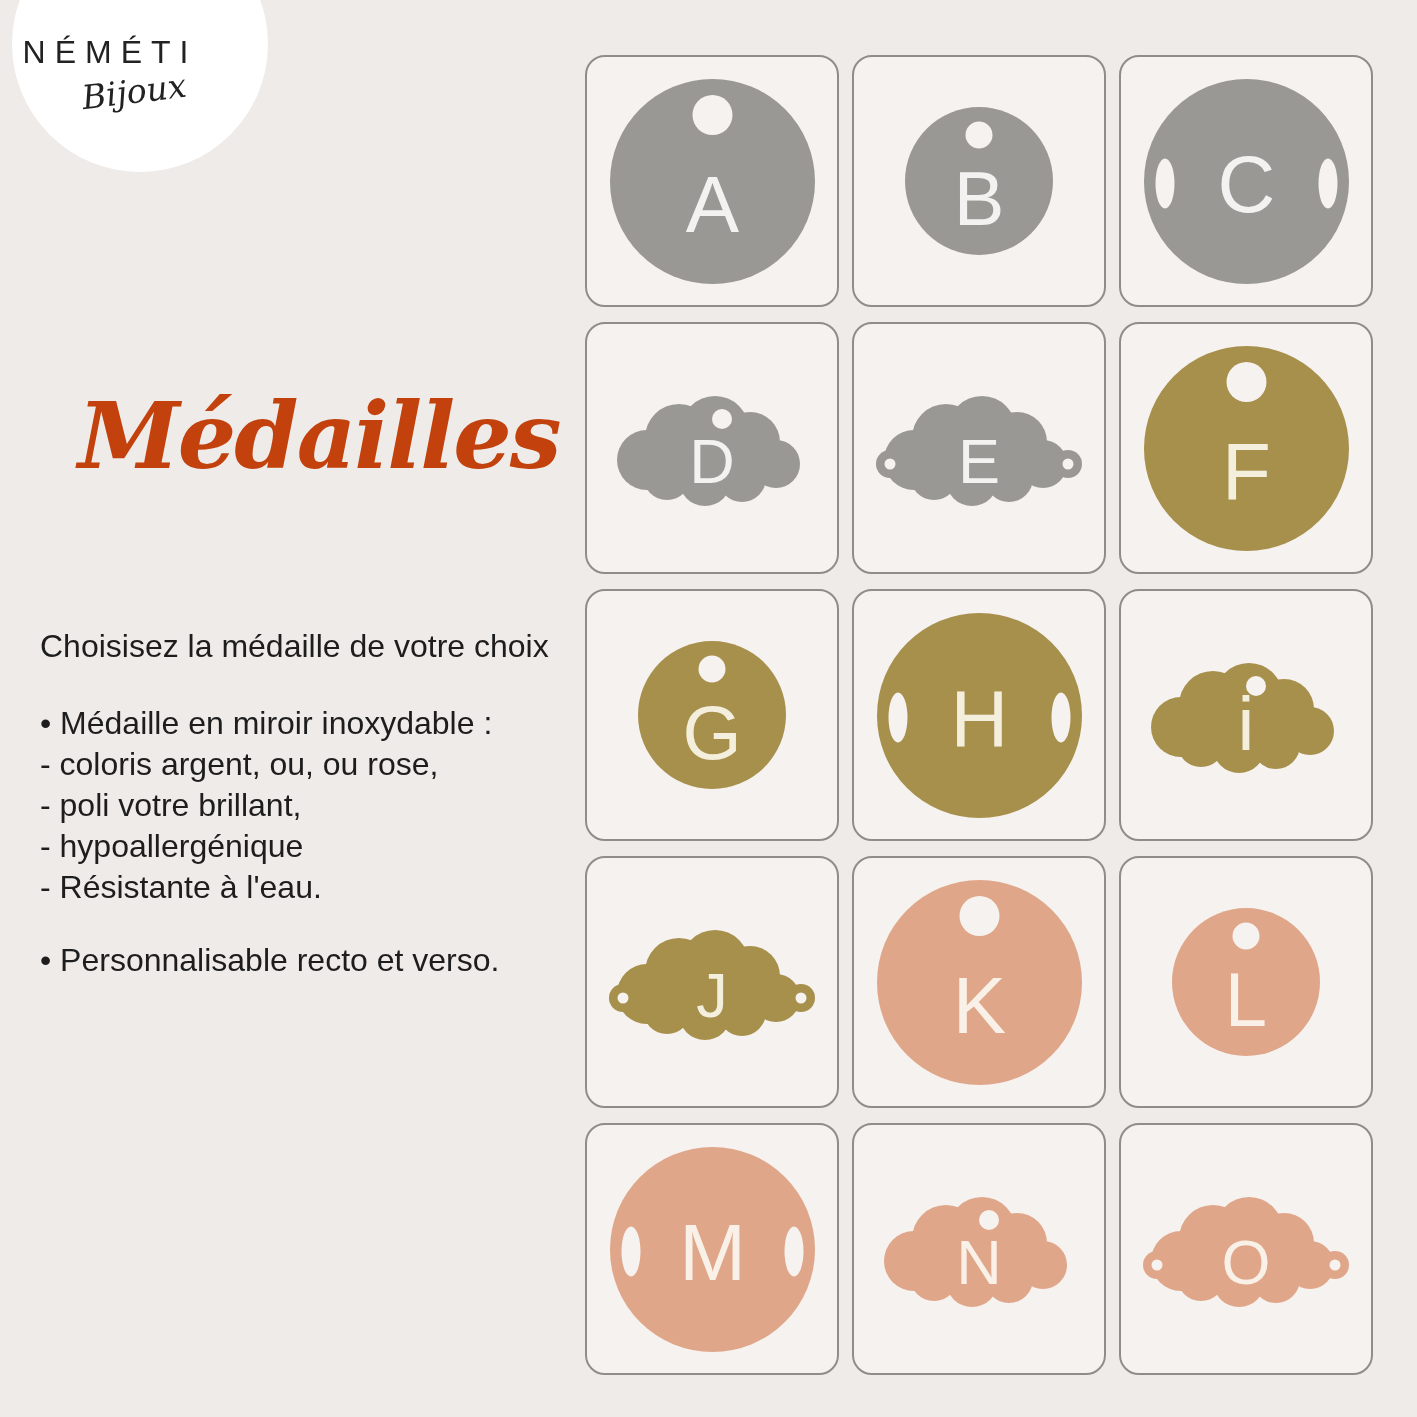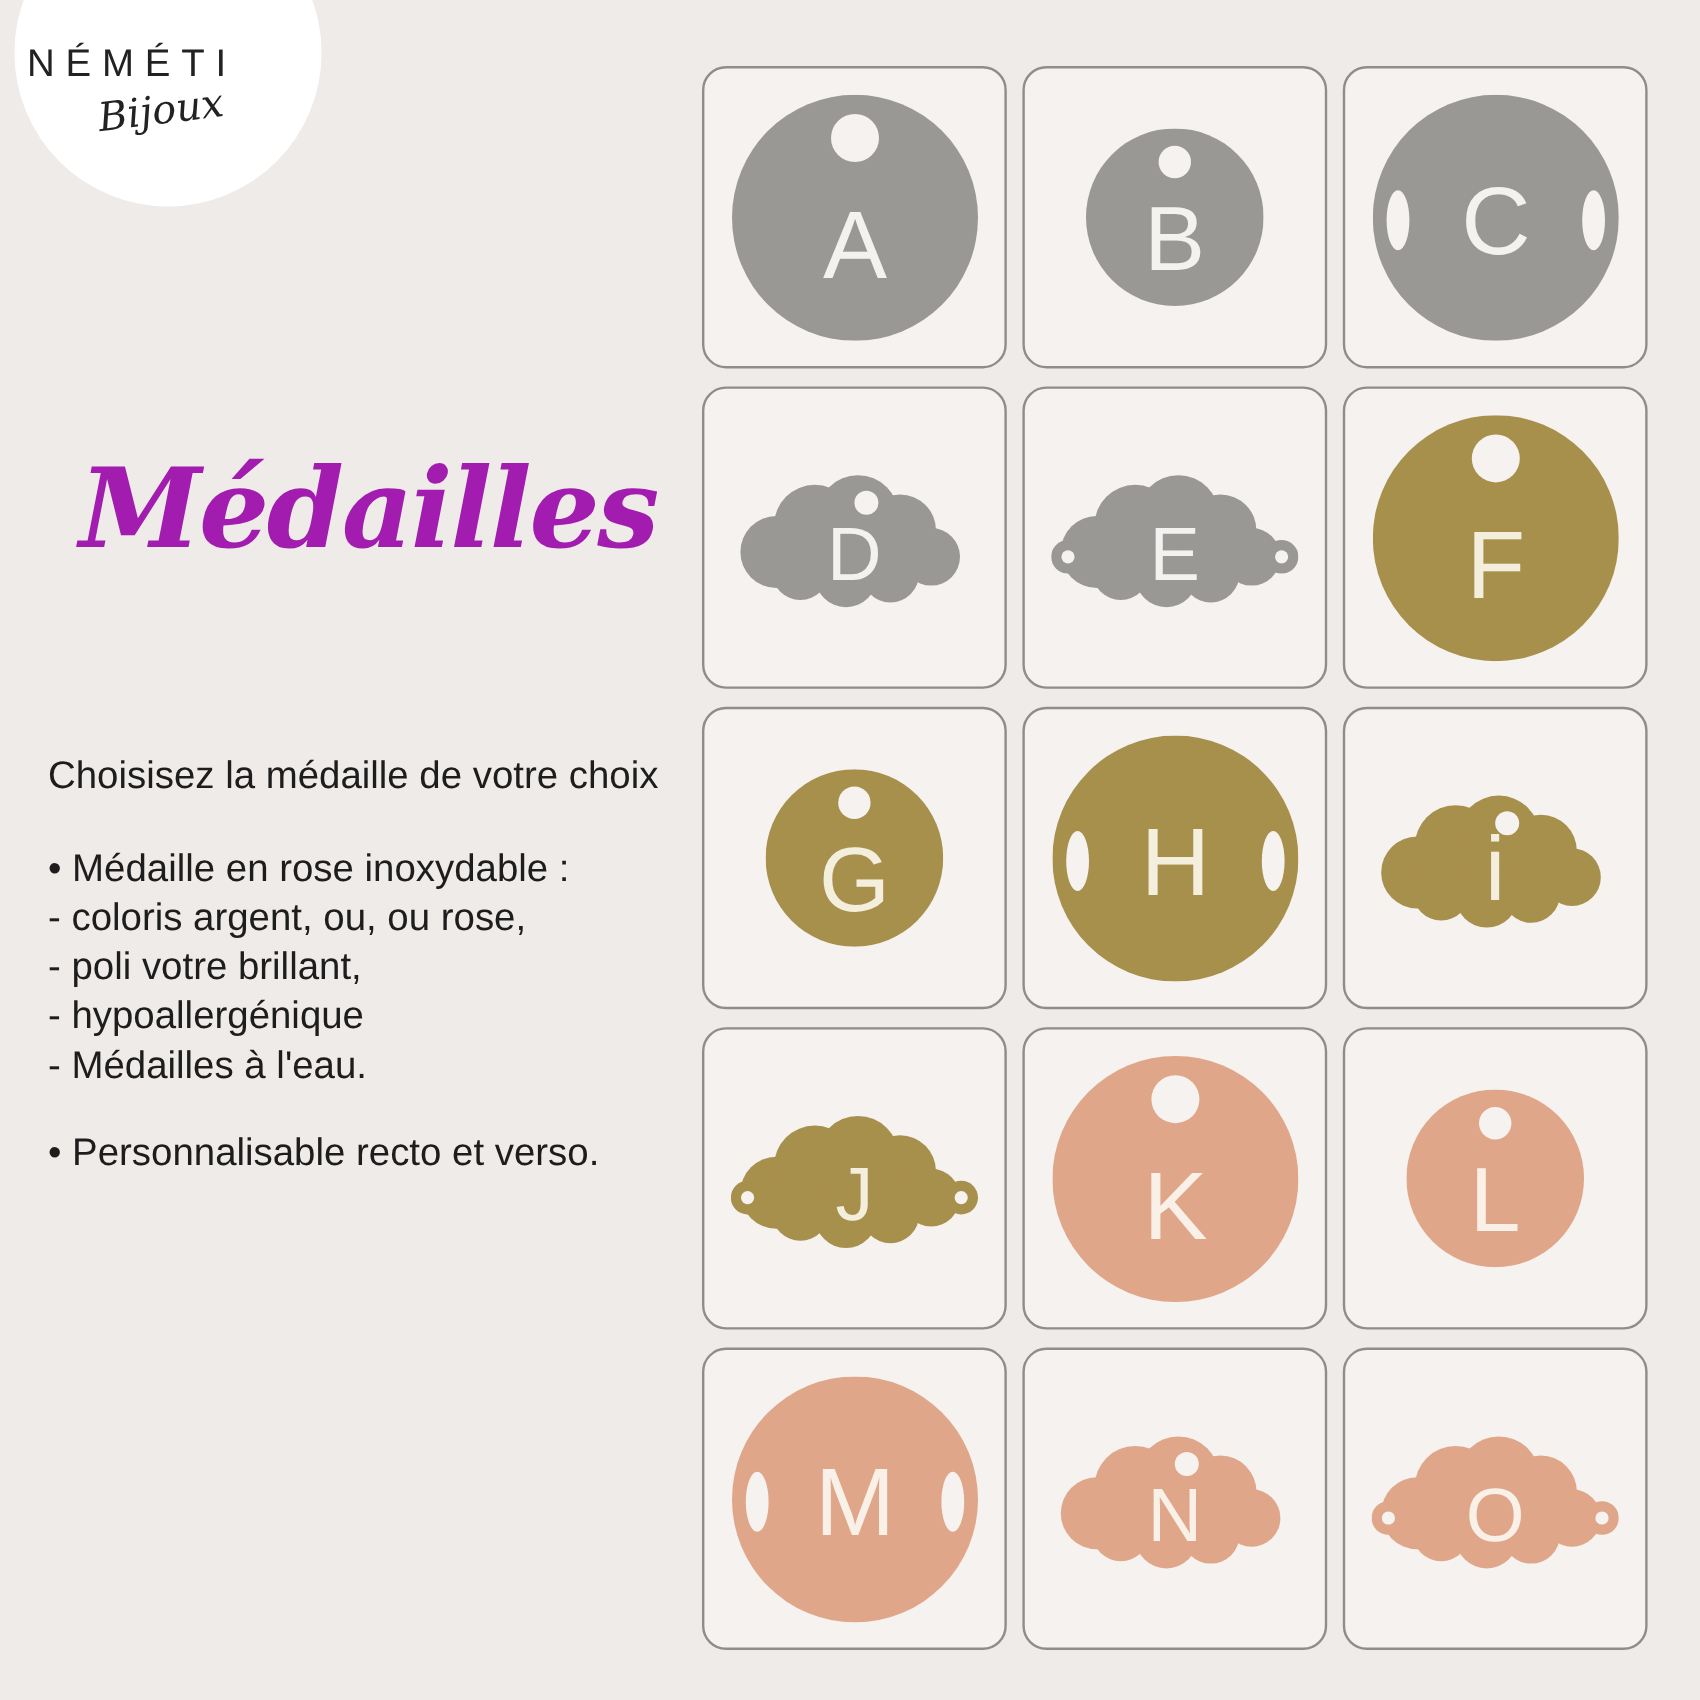--- a/index.html
+++ b/index.html
@@ -32,10 +32,10 @@
   }
   
   .title{
-    position:absolute;left:62px;top:366px;margin:4px;
+    position:absolute;left:62px;top:366px;margin:16px;
     font-family:"DejaVu Serif", serif;
     font-style:italic;font-weight:700;
-    font-size:92px;color:#a21caf;
+    font-size:92px;color:#c2410c;
     letter-spacing:-2px;
   }
   

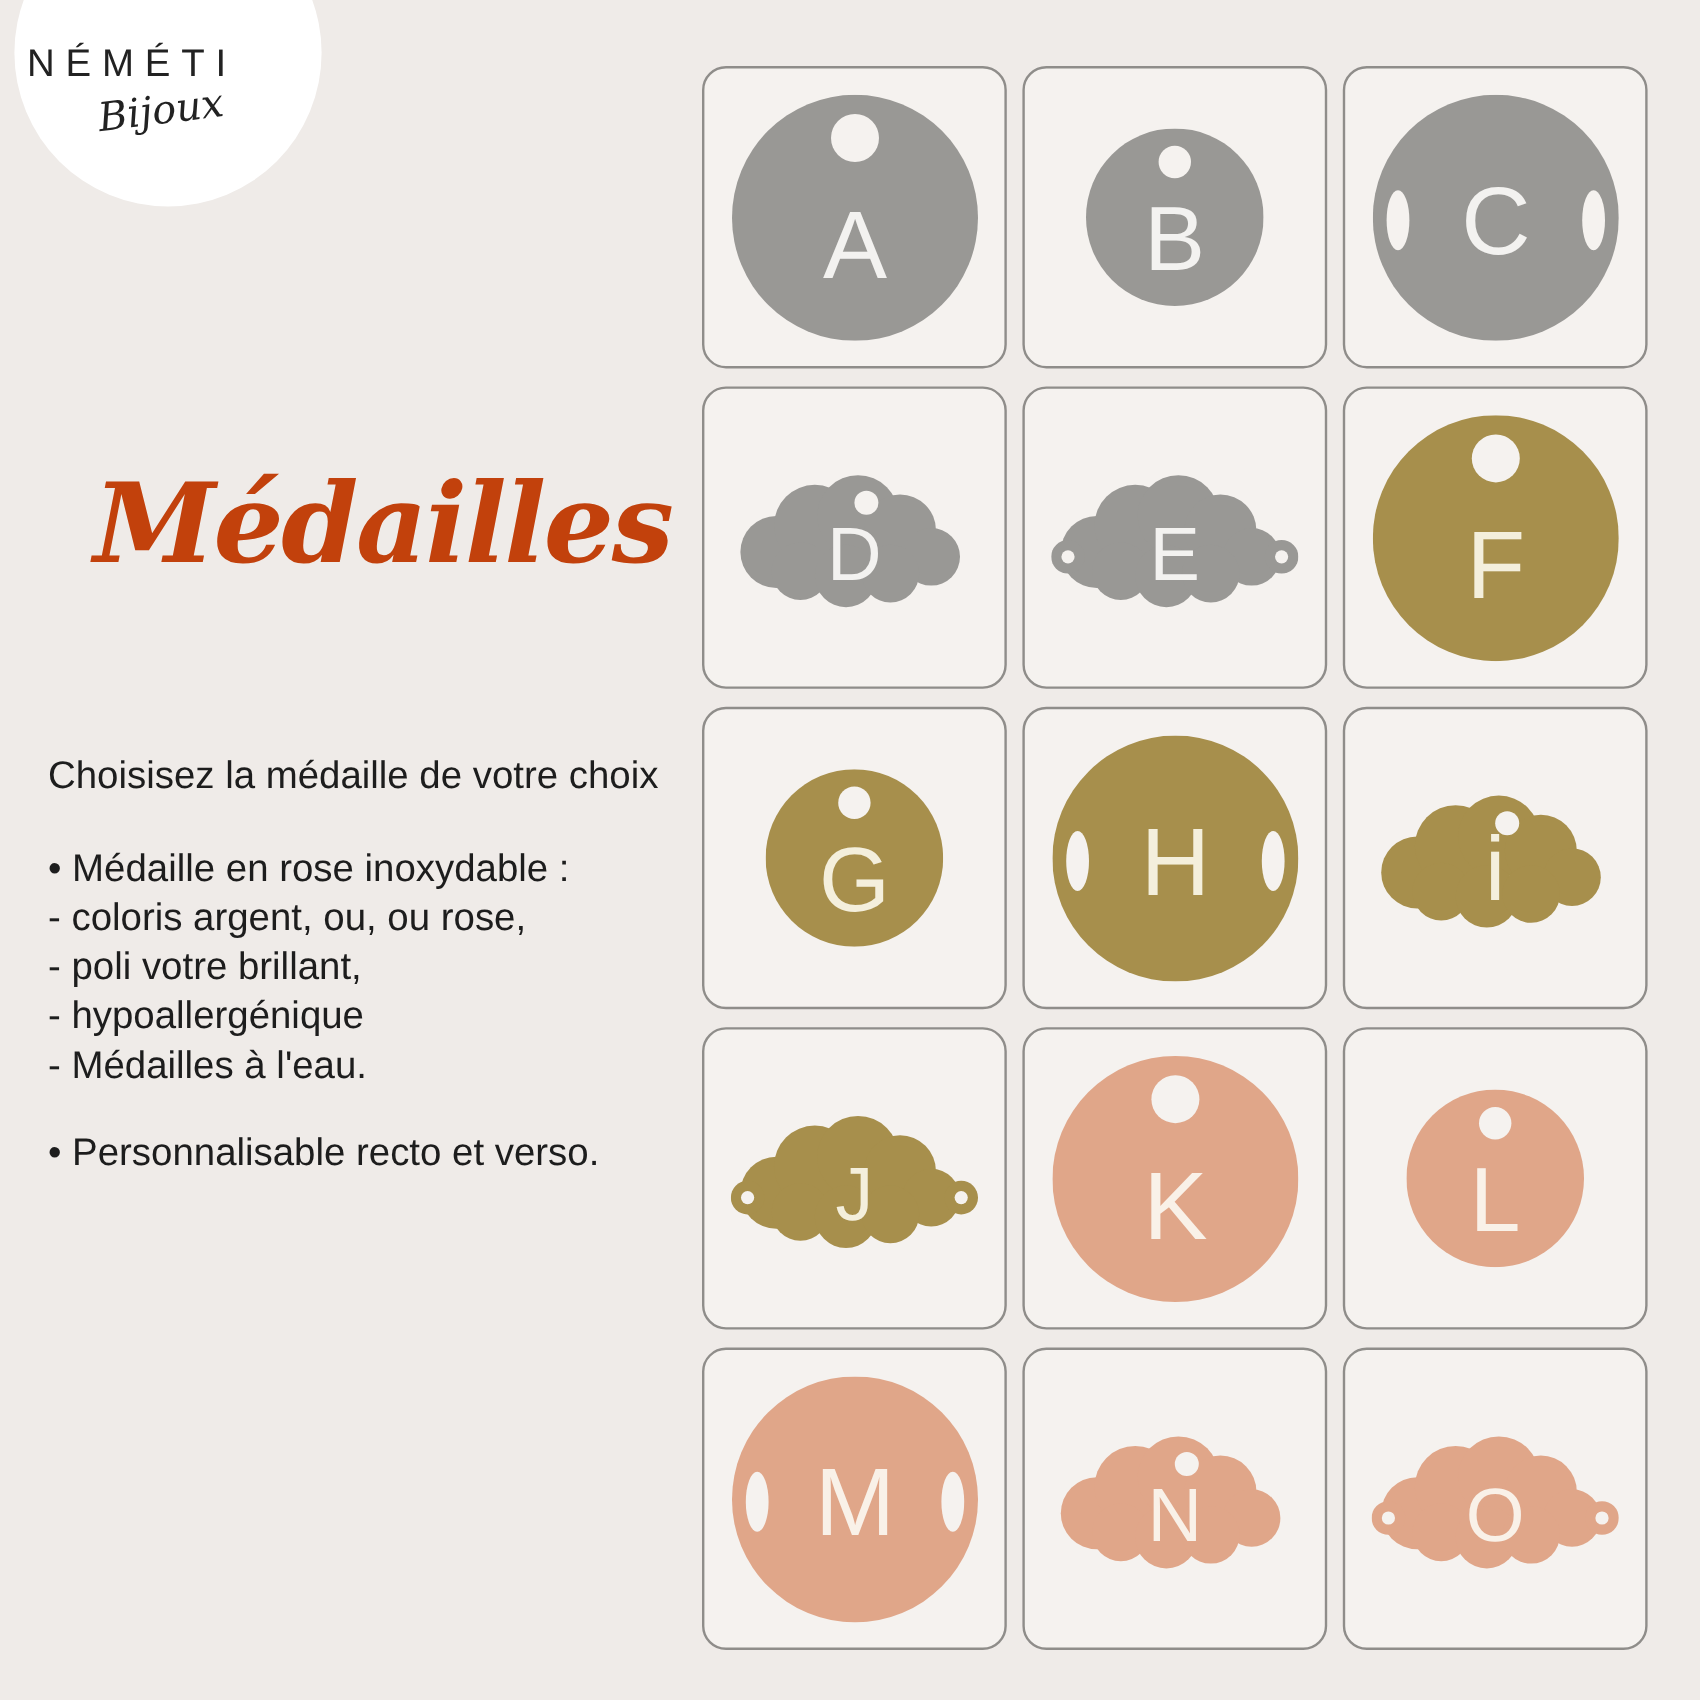--- a/index.html
+++ b/index.html
@@ -75,7 +75,7 @@
 
   <div class="info">
     <p class="intro">Choisisez la médaille de votre choix</p>
-    <p>• Médaille en rose inoxydable :</p>
+    <p>• Médaille en miroir inoxydable :</p>
     <p>- coloris argent, ou, ou rose,</p>
     <p>- poli votre brillant,</p>
     <p>- hypoallergénique</p>

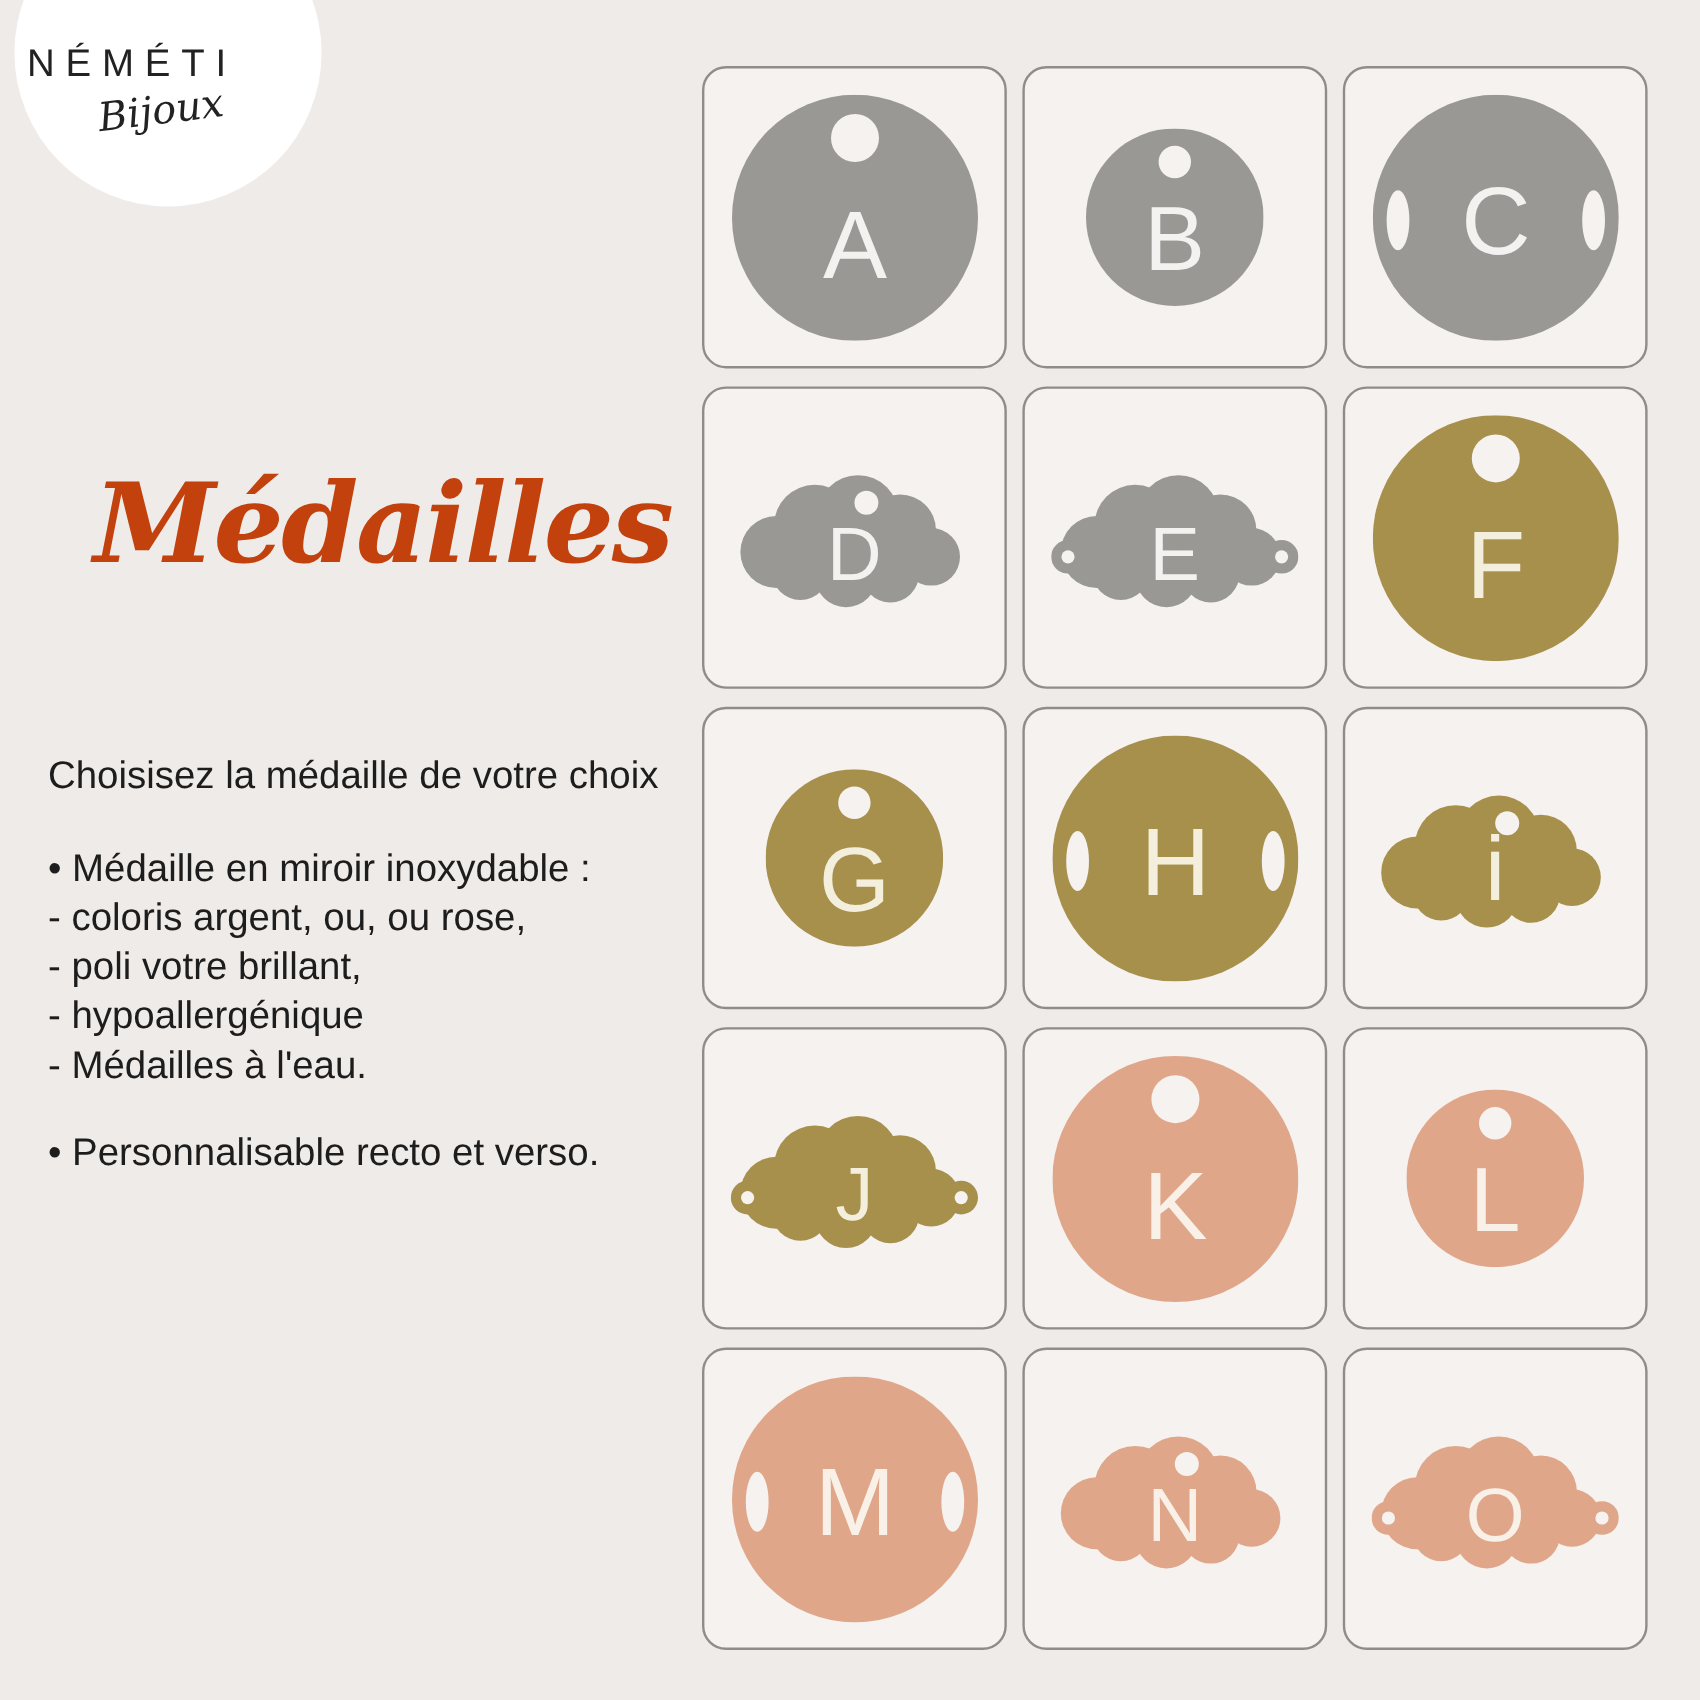--- a/index.html
+++ b/index.html
@@ -79,7 +79,7 @@
     <p>- coloris argent, ou, ou rose,</p>
     <p>- poli votre brillant,</p>
     <p>- hypoallergénique</p>
-    <p>- Médailles à l'eau.</p>
+    <p>- Résistante à l'eau.</p>
     <p class="gap-top">• Personnalisable recto et verso.</p>
   </div>
 

